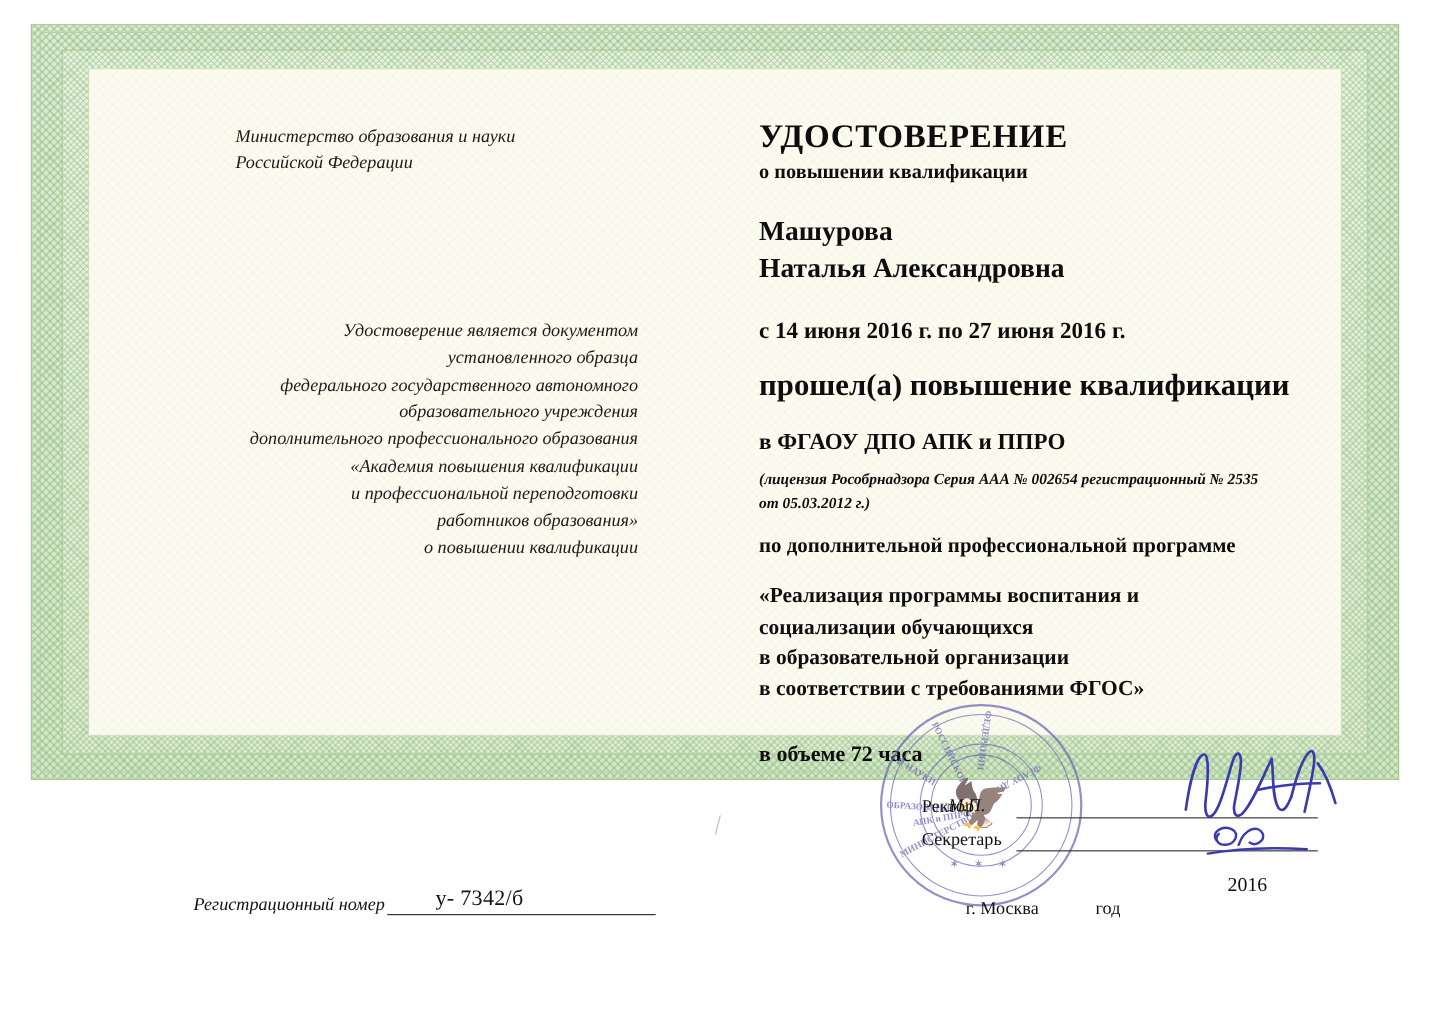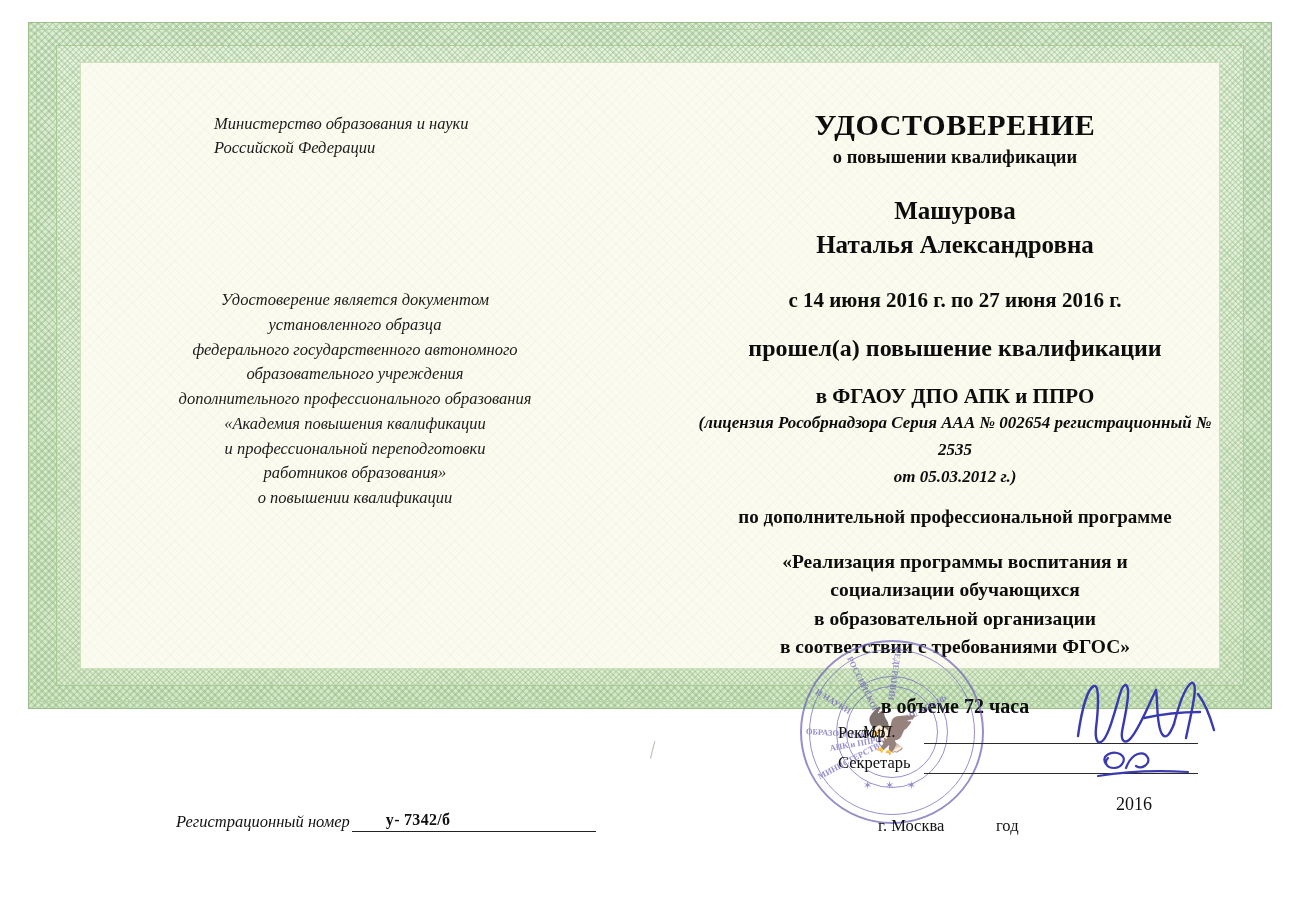--- a/index.html
+++ b/index.html
@@ -164,7 +164,6 @@
     left: 690px;
     top: 108px;
     width: 530px;
-    text-align: center;
     color: #0d0d0d;
   }
   .title-main {

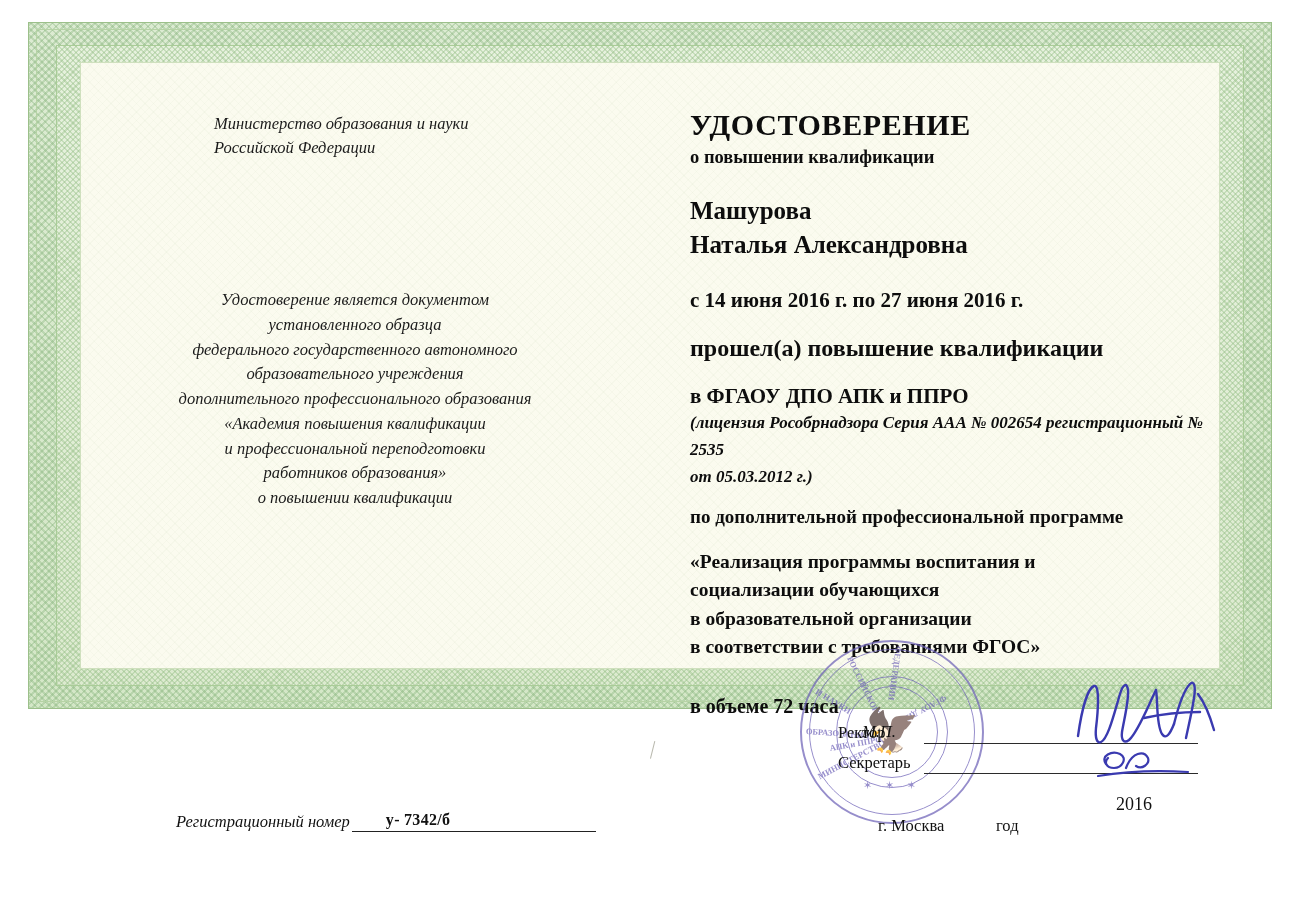--- a/index.html
+++ b/index.html
@@ -115,6 +115,7 @@
   }
   .left-statement div {
     white-space: nowrap;
+    text-align: right;
   }
 
   .reg-row {

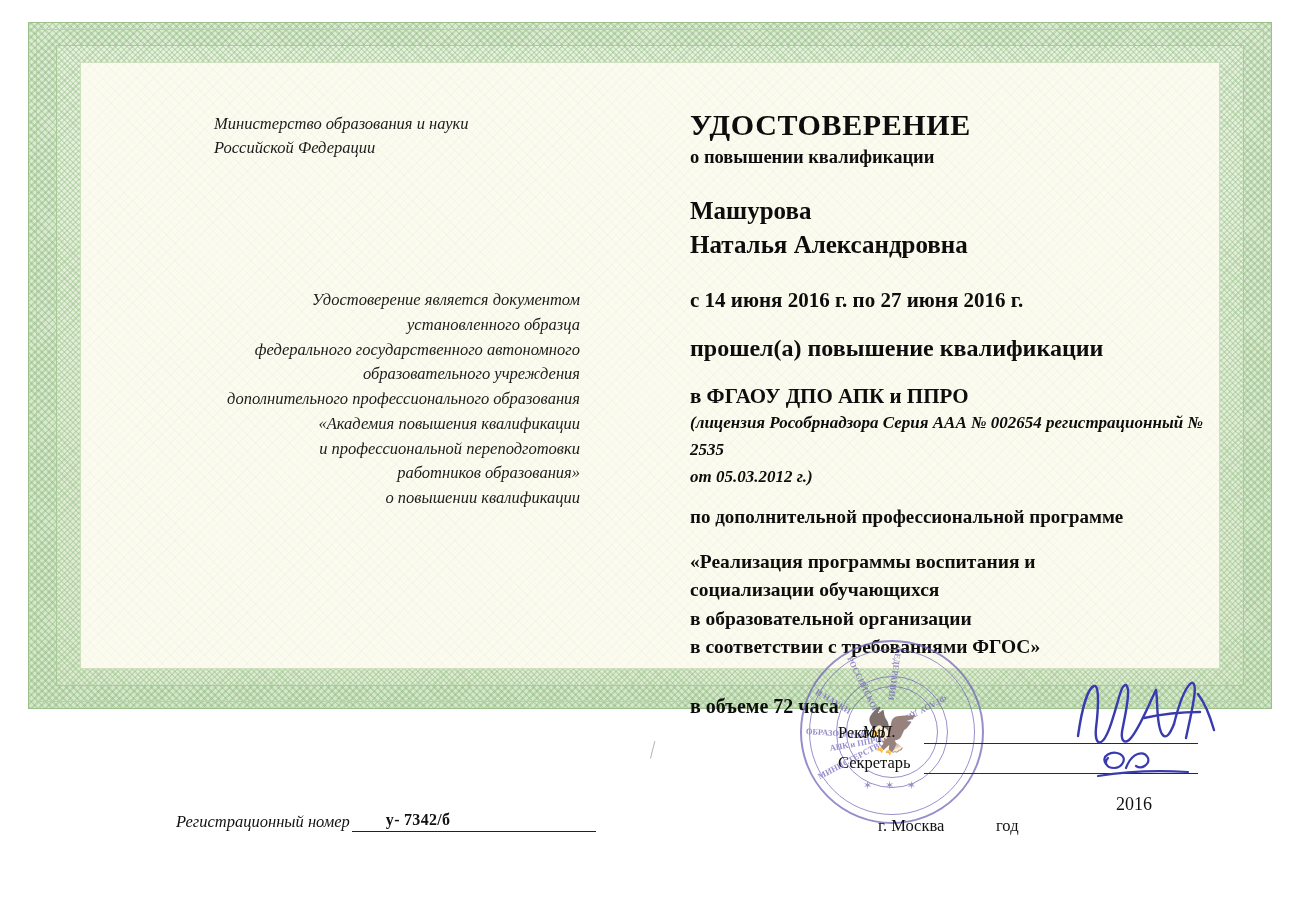--- a/index.html
+++ b/index.html
@@ -195,7 +195,7 @@
   }
   .passed {
     font-weight: bold;
-    font-size: 24px;
+    font-size: 28px;
     margin-top: 22px;
   }
   .org {

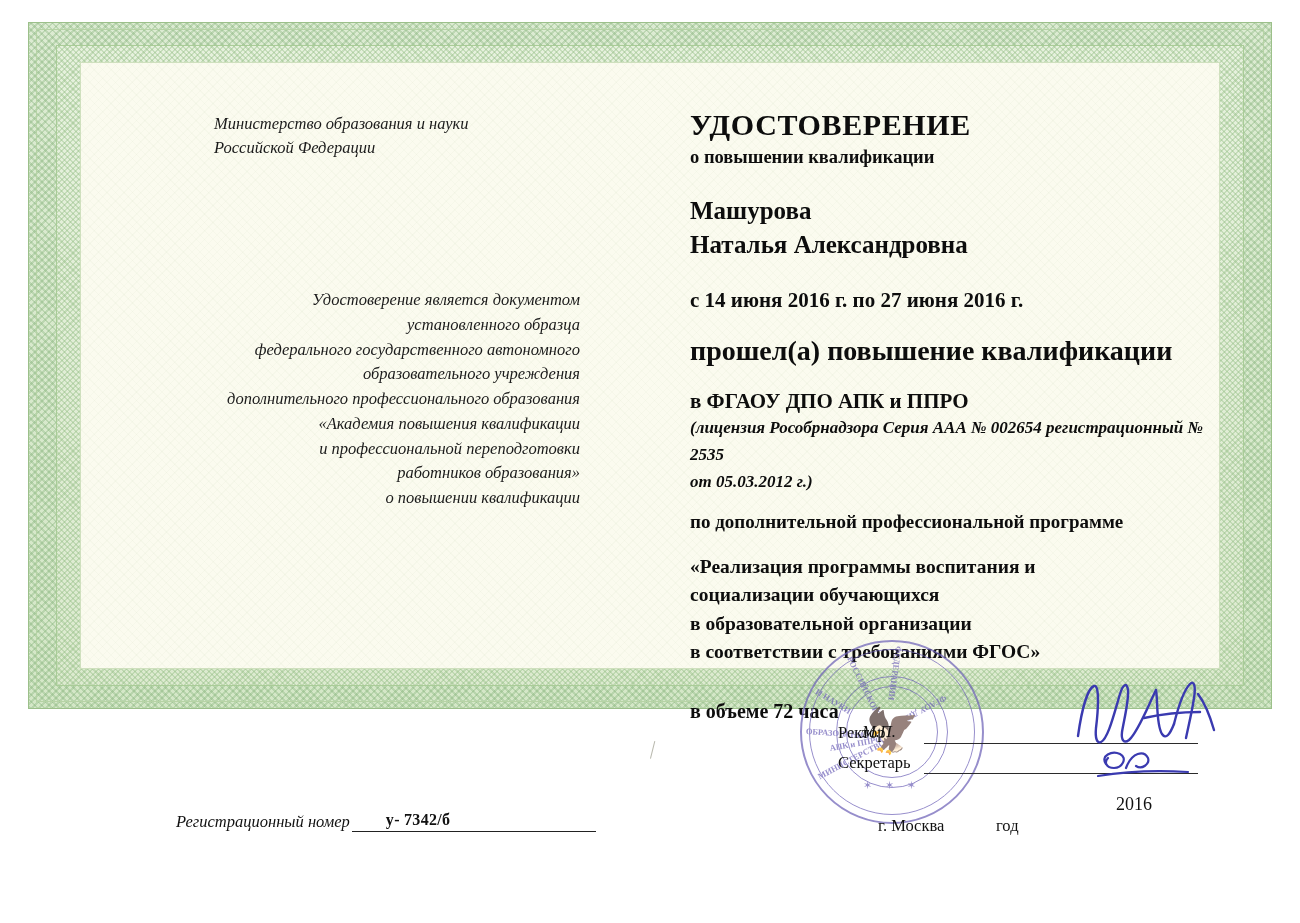--- a/index.html
+++ b/index.html
@@ -206,8 +206,9 @@
   .license {
     font-weight: bold;
     font-style: italic;
-    font-size: 17px;
+    font-size: 14px;
     line-height: 1.6;
+    margin-top: 12px;
   }
   .program-intro {
     font-weight: bold;

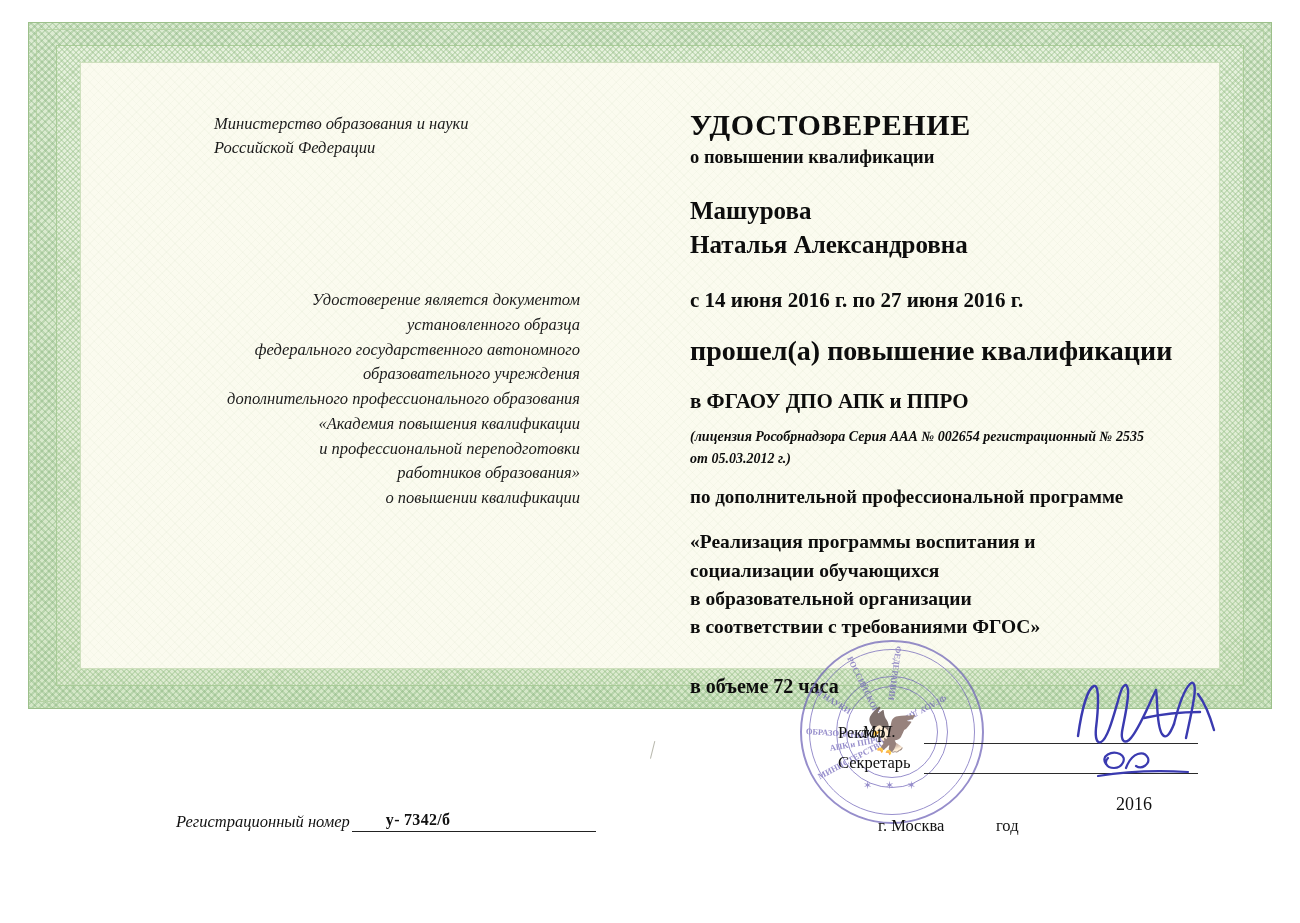--- a/index.html
+++ b/index.html
@@ -139,11 +139,11 @@
   }
   .reg-value {
     position: absolute;
-    left: 34px;
+    left: 44px;
     bottom: 2px;
     font-style: normal;
-    font-weight: bold;
-    font-size: 16px;
+    font-weight: normal;
+    font-size: 20px;
     letter-spacing: 0.3px;
     white-space: nowrap;
   }

